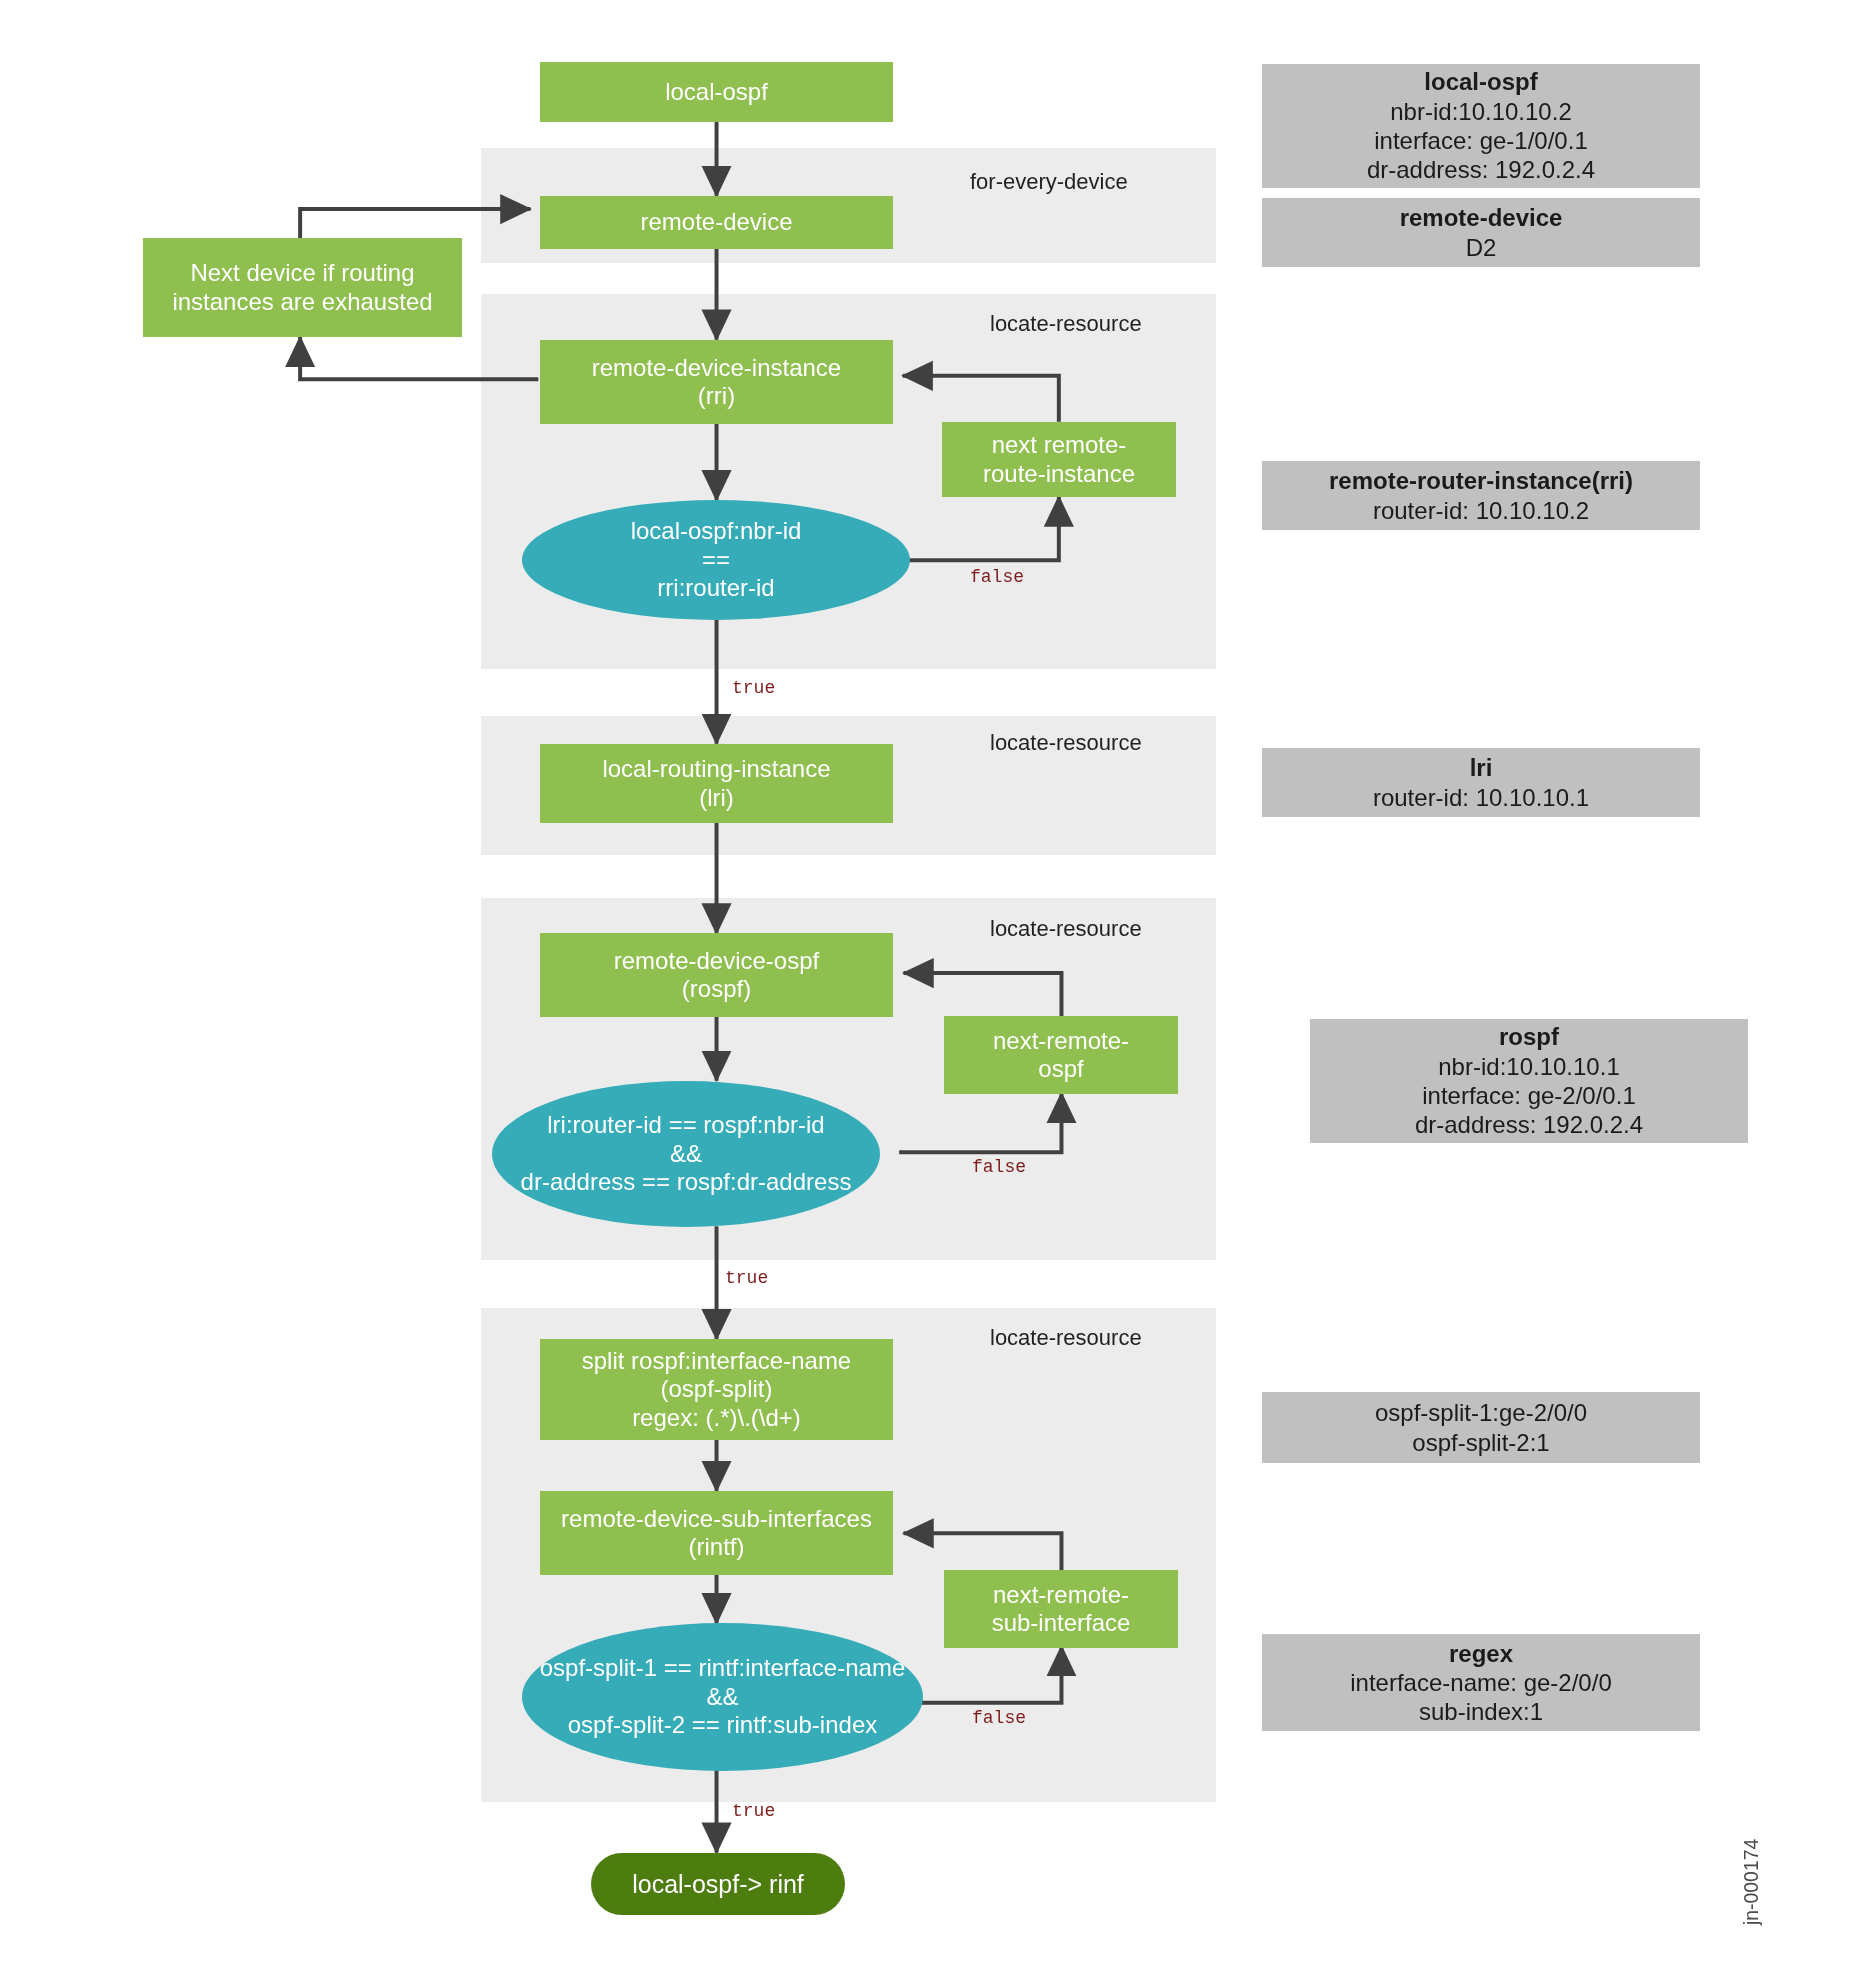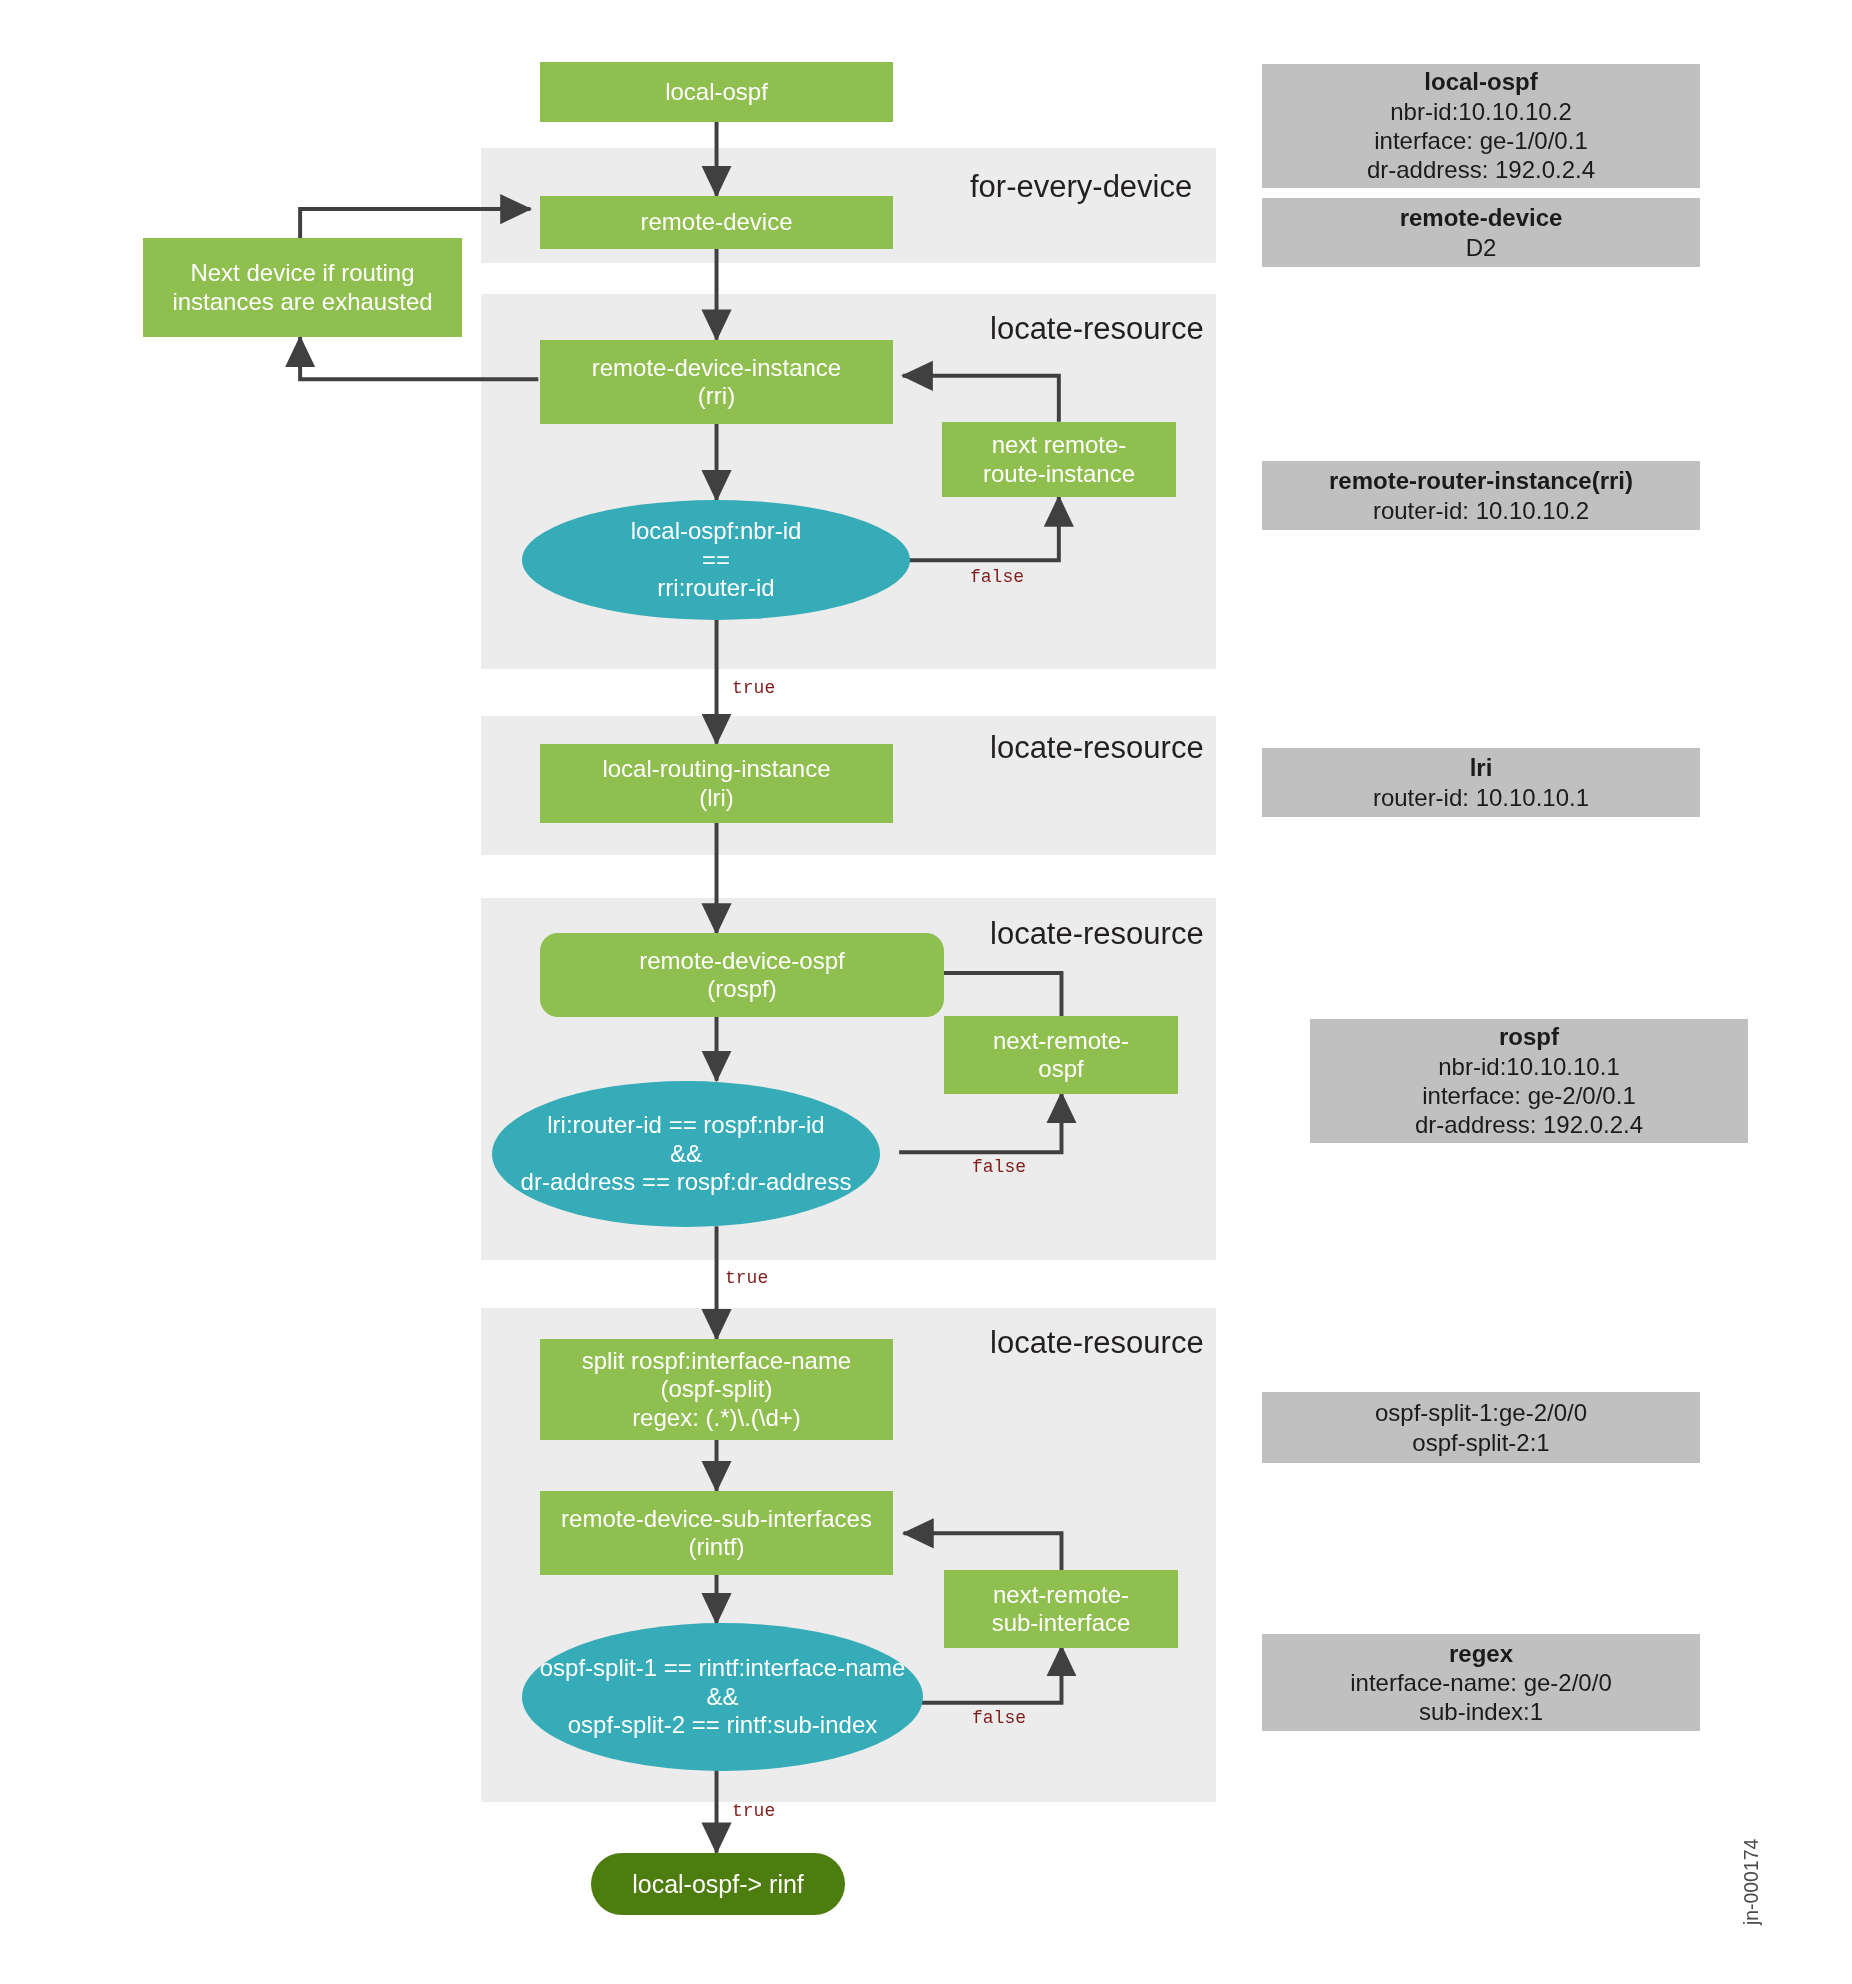--- a/index.html
+++ b/index.html
@@ -7,7 +7,7 @@
   #stage{position:absolute;left:0;top:0;width:1853px;height:1985px;}
   svg.layer{position:absolute;left:0;top:0;width:1853px;height:1985px;}
   .band{position:absolute;background:#ececec;}
-  .band-label{position:absolute;color:#231f20;font-size:31px;font-weight:400;white-space:nowrap;}
+  .band-label{position:absolute;color:#231f20;font-size:22px;font-weight:400;white-space:nowrap;}
   .node{position:absolute;background:#8fbf4f;color:#ffffff;display:flex;align-items:center;justify-content:center;text-align:center;line-height:1.18;font-size:24px;box-sizing:border-box;padding:3.5px 7px;}
   .decision{position:absolute;background:#35acb8;color:#ffffff;border-radius:50%;display:flex;align-items:center;justify-content:center;text-align:center;line-height:1.2;font-size:24px;box-sizing:border-box;padding:5.3px 8.8px;}
   .terminal{position:absolute;background:#4d7c0f;color:#ffffff;border-radius:39px;display:flex;align-items:center;justify-content:center;text-align:center;font-size:25px;}

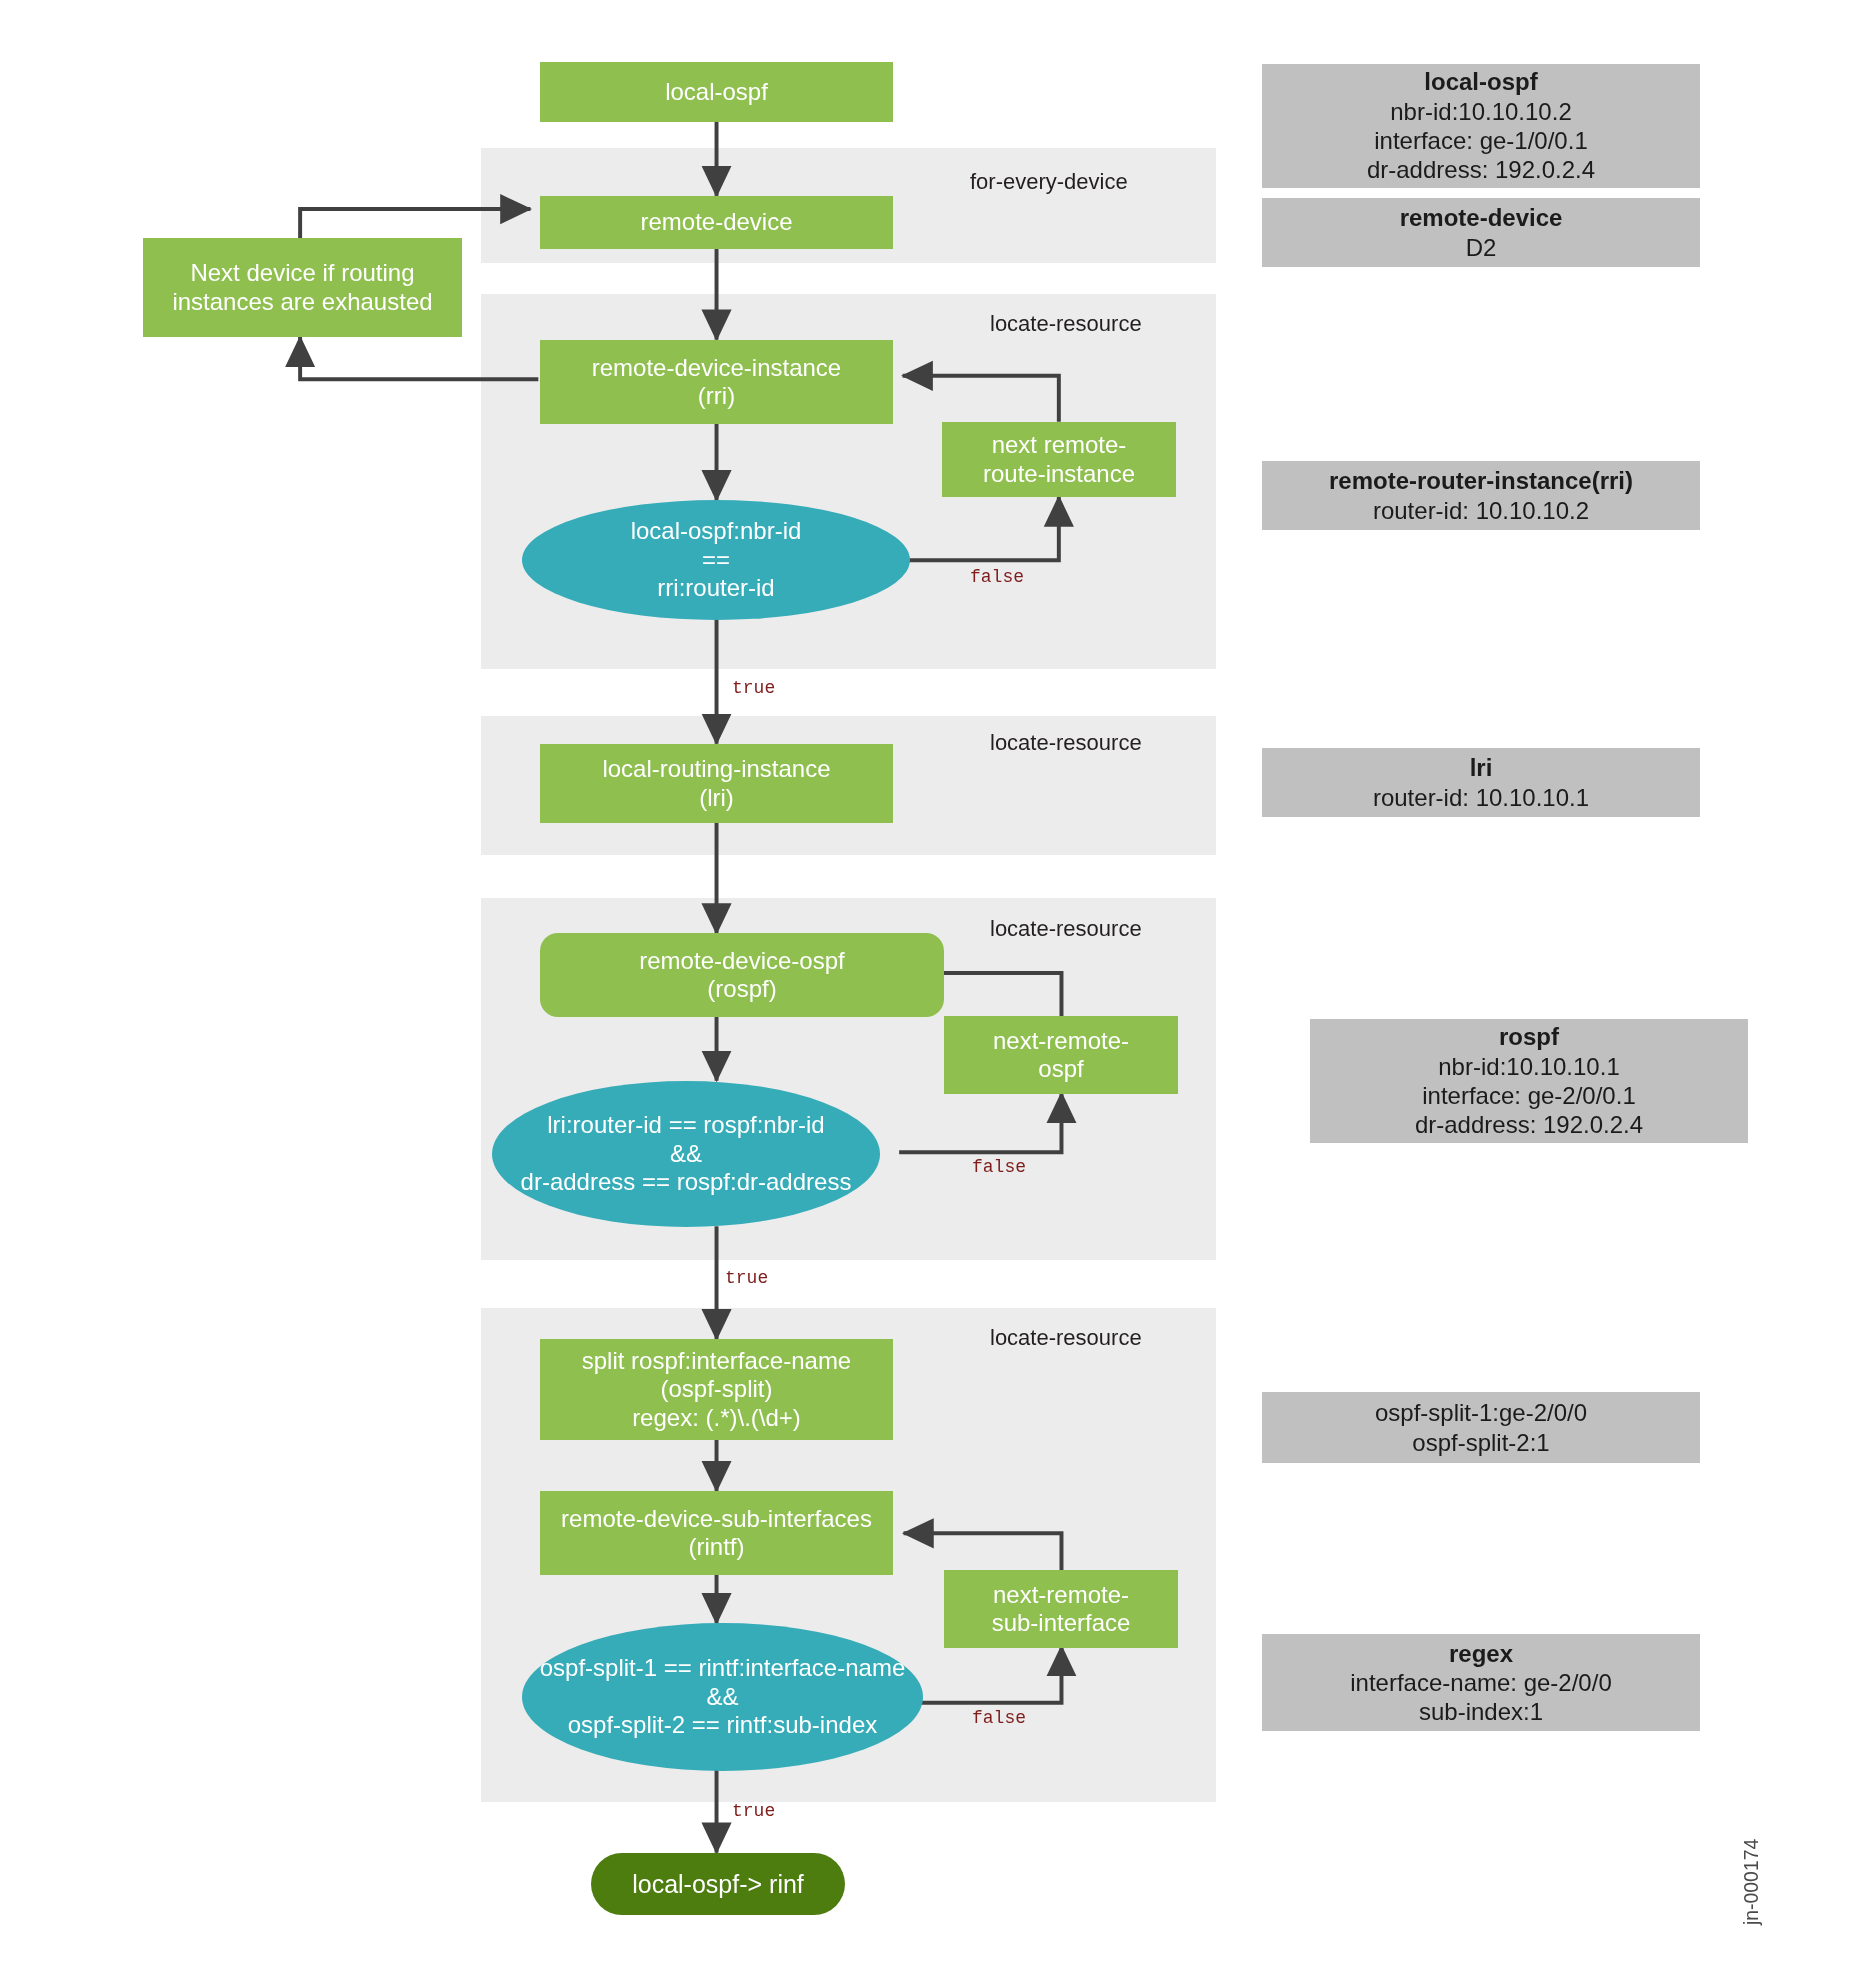--- a/index.html
+++ b/index.html
@@ -114,7 +114,7 @@
 (lri)</span>
   </div>
 
-  <div class="node" style="left:540px;top:933px;width:404px;height:84px;border-radius:18px;">
+  <div class="node" style="left:540px;top:933px;width:353px;height:84px;">
     <span class="ml">remote-device-ospf
 (rospf)</span>
   </div>

